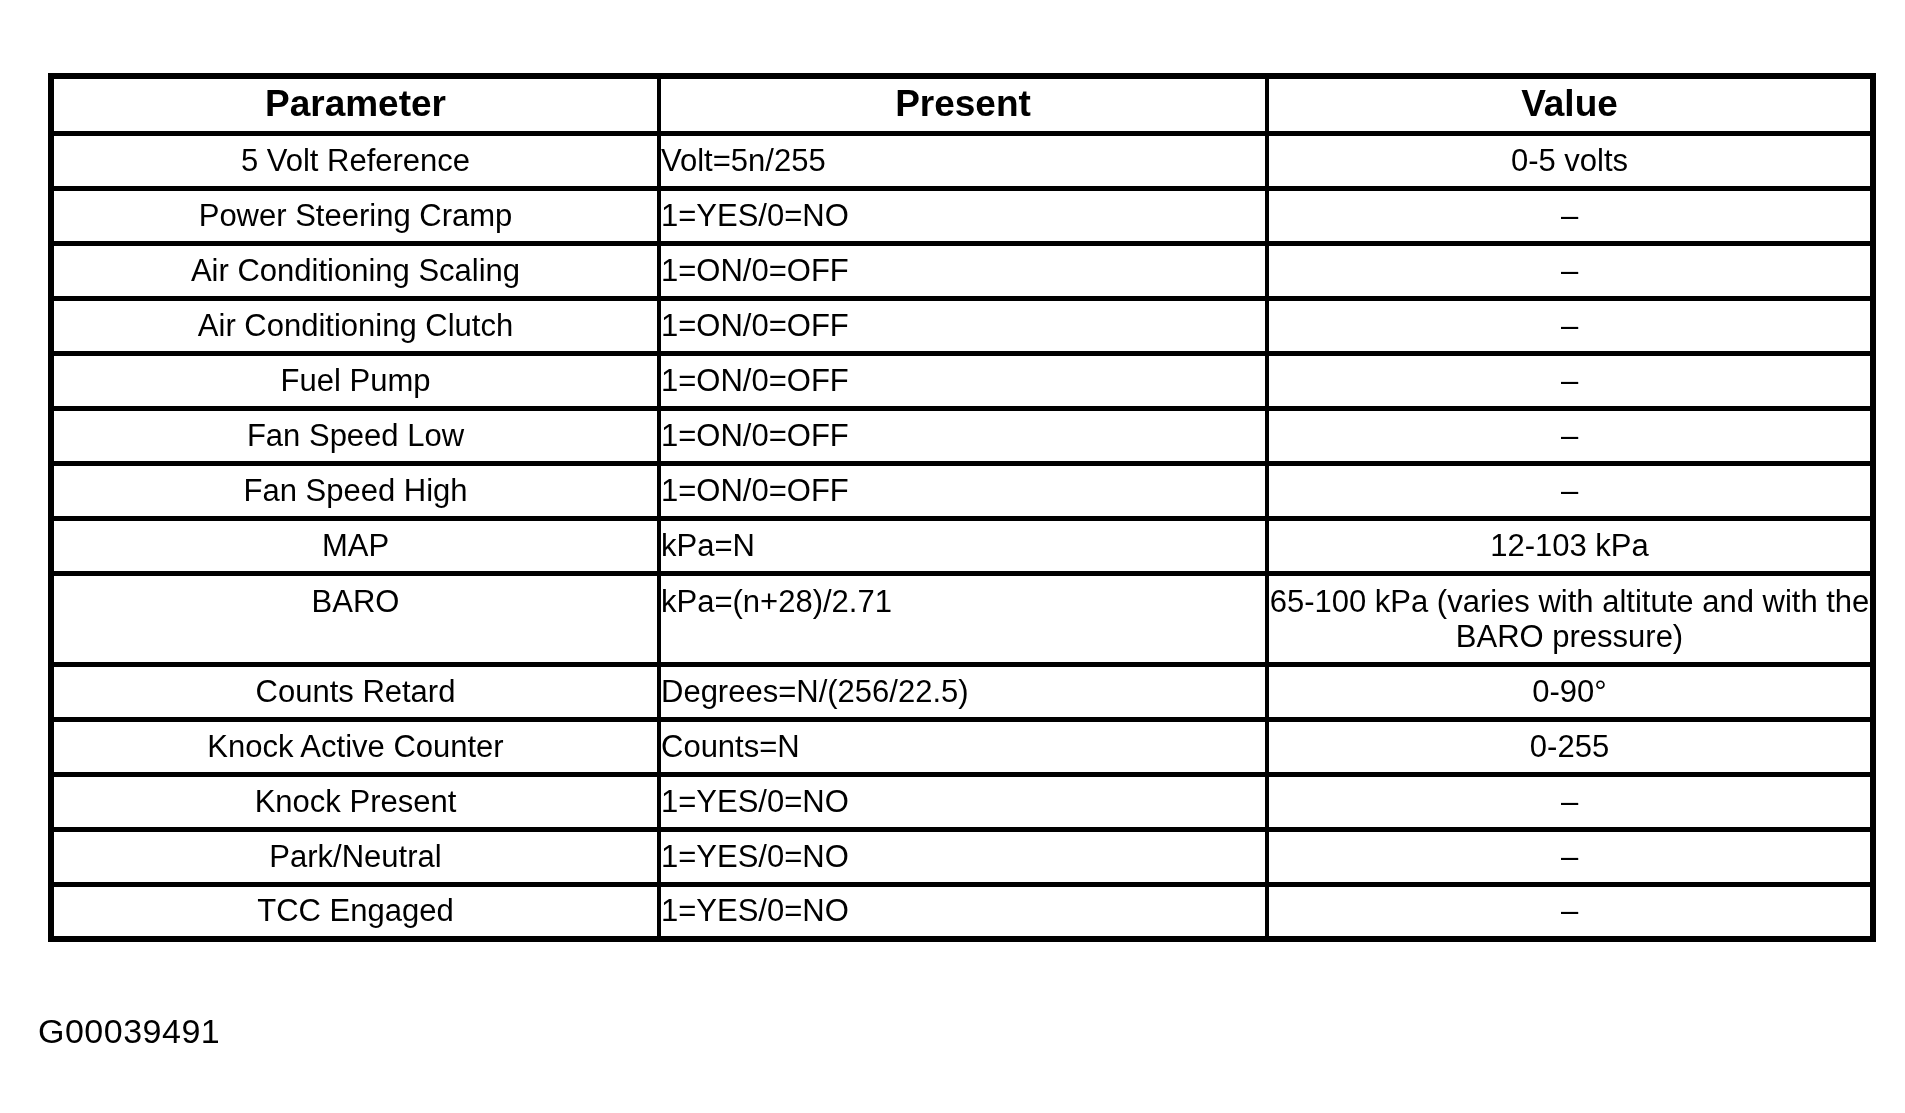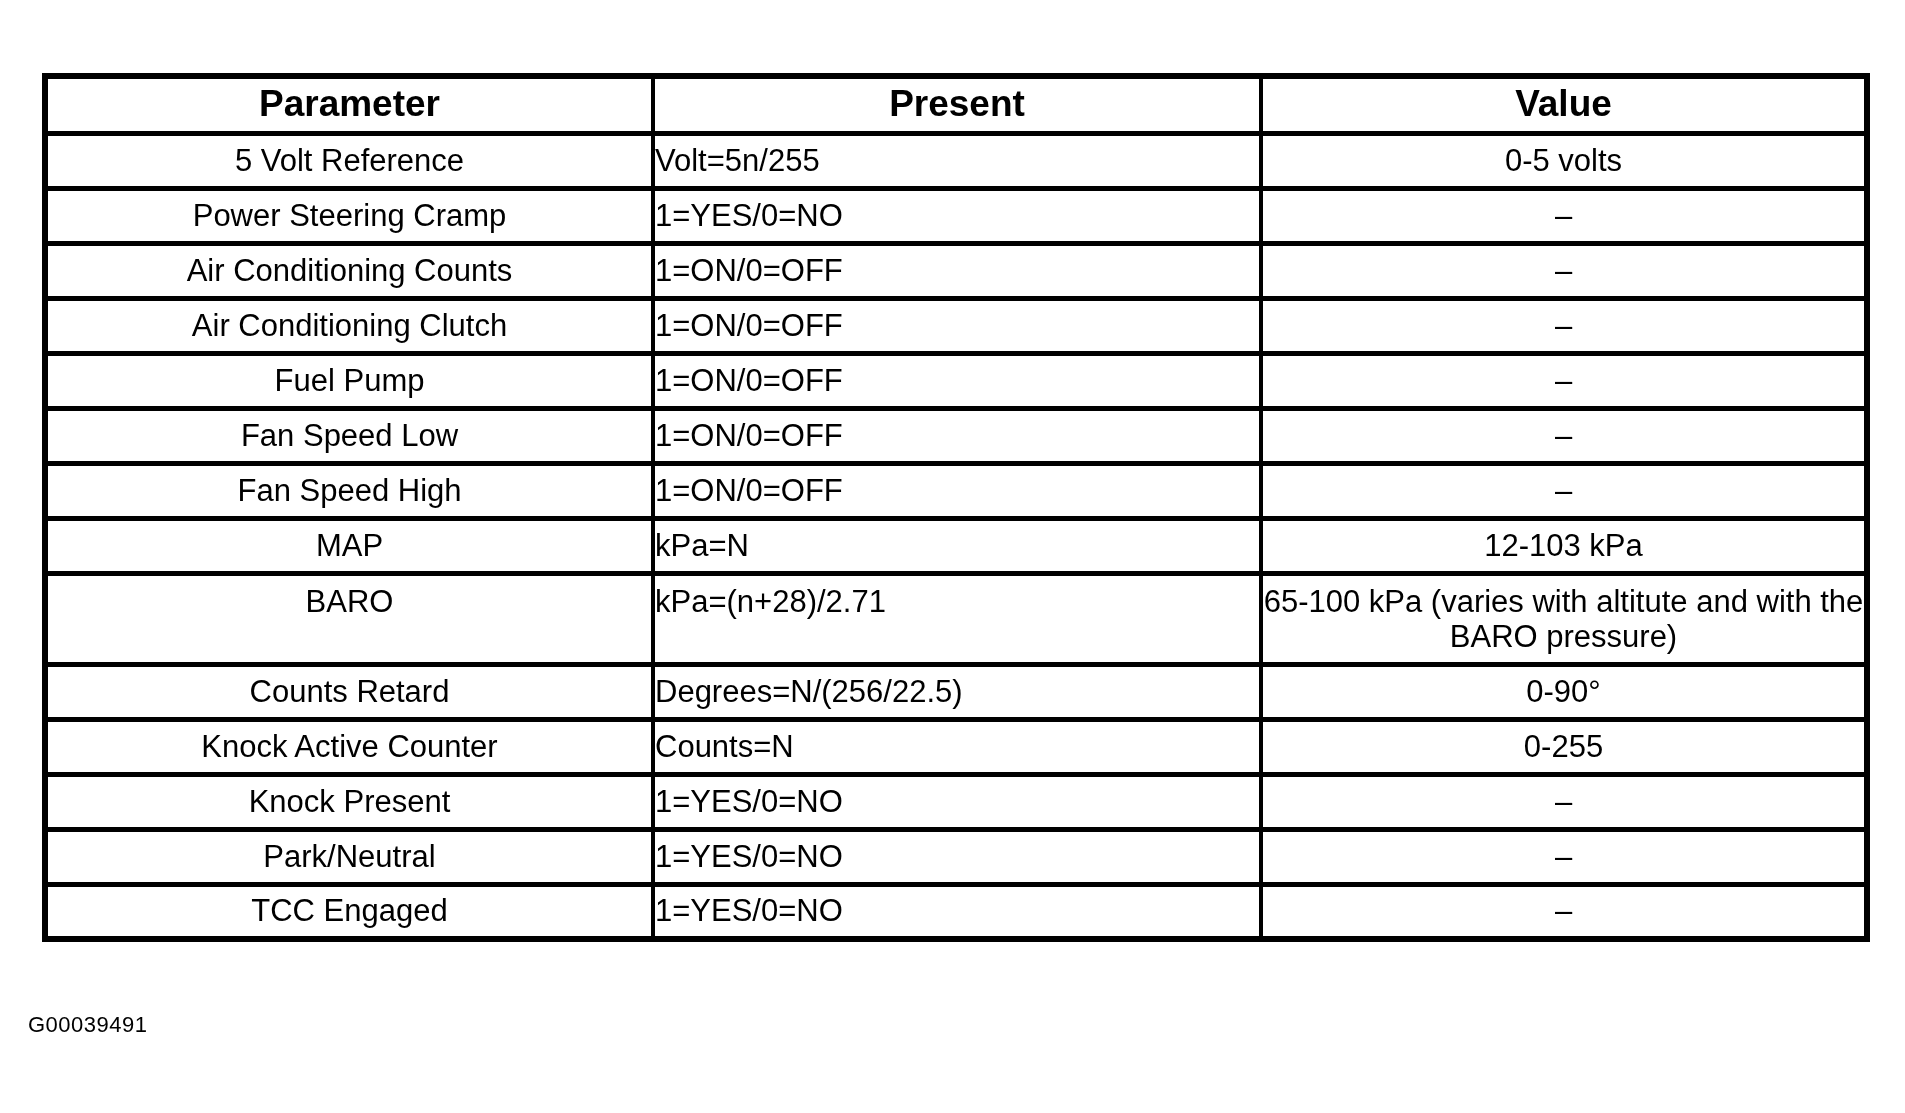--- a/index.html
+++ b/index.html
@@ -18,7 +18,7 @@
   }
   table.param-table {
     position: absolute;
-    left: 42px;
+    left: 48px;
     top: 73px;
     width: 1822px;
     border-collapse: collapse;

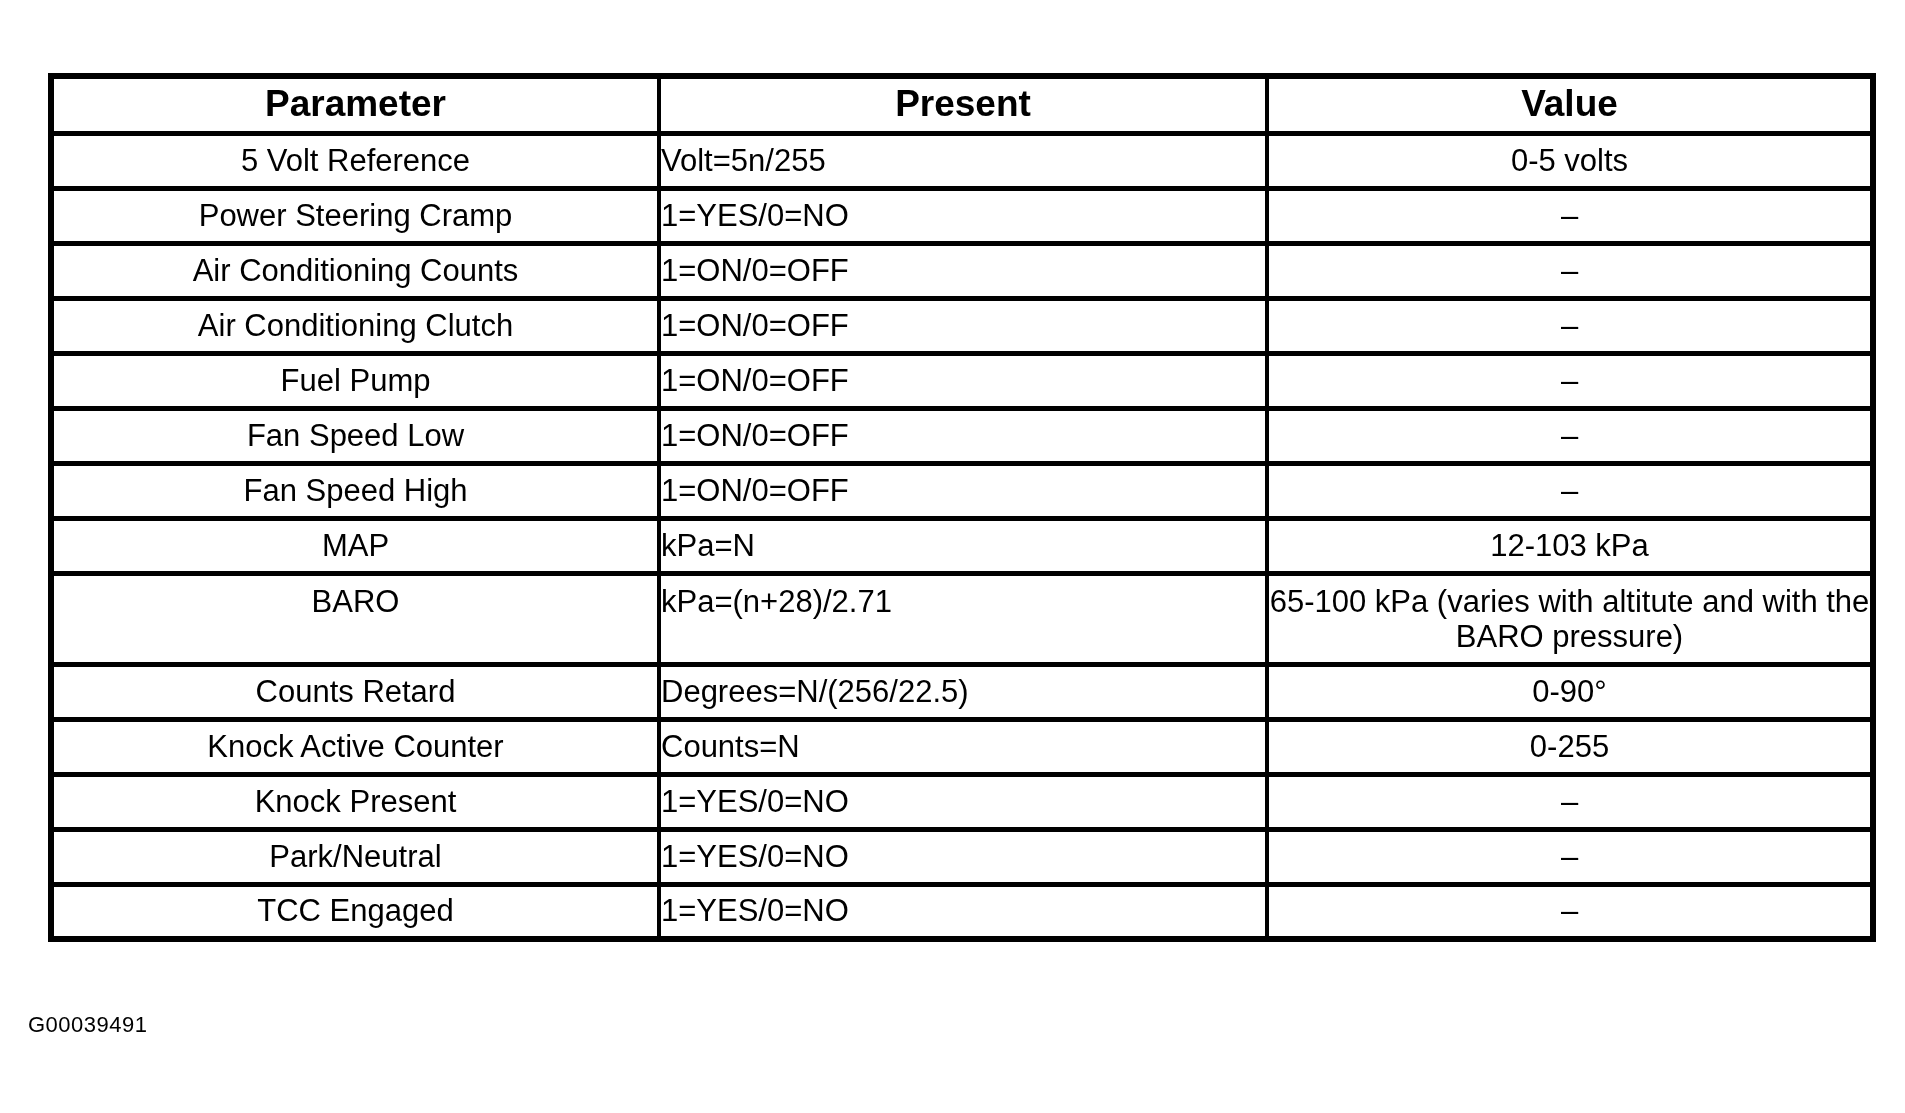--- a/index.html
+++ b/index.html
@@ -92,7 +92,7 @@
     <td class="cell-value">–</td>
   </tr>
         <tr>
-    <td class="cell-parameter">Air Conditioning Counts</td>
+    <td class="cell-parameter">Air Conditioning Scaling</td>
     <td class="cell-scaling">1=ON/0=OFF</td>
     <td class="cell-value">–</td>
   </tr>

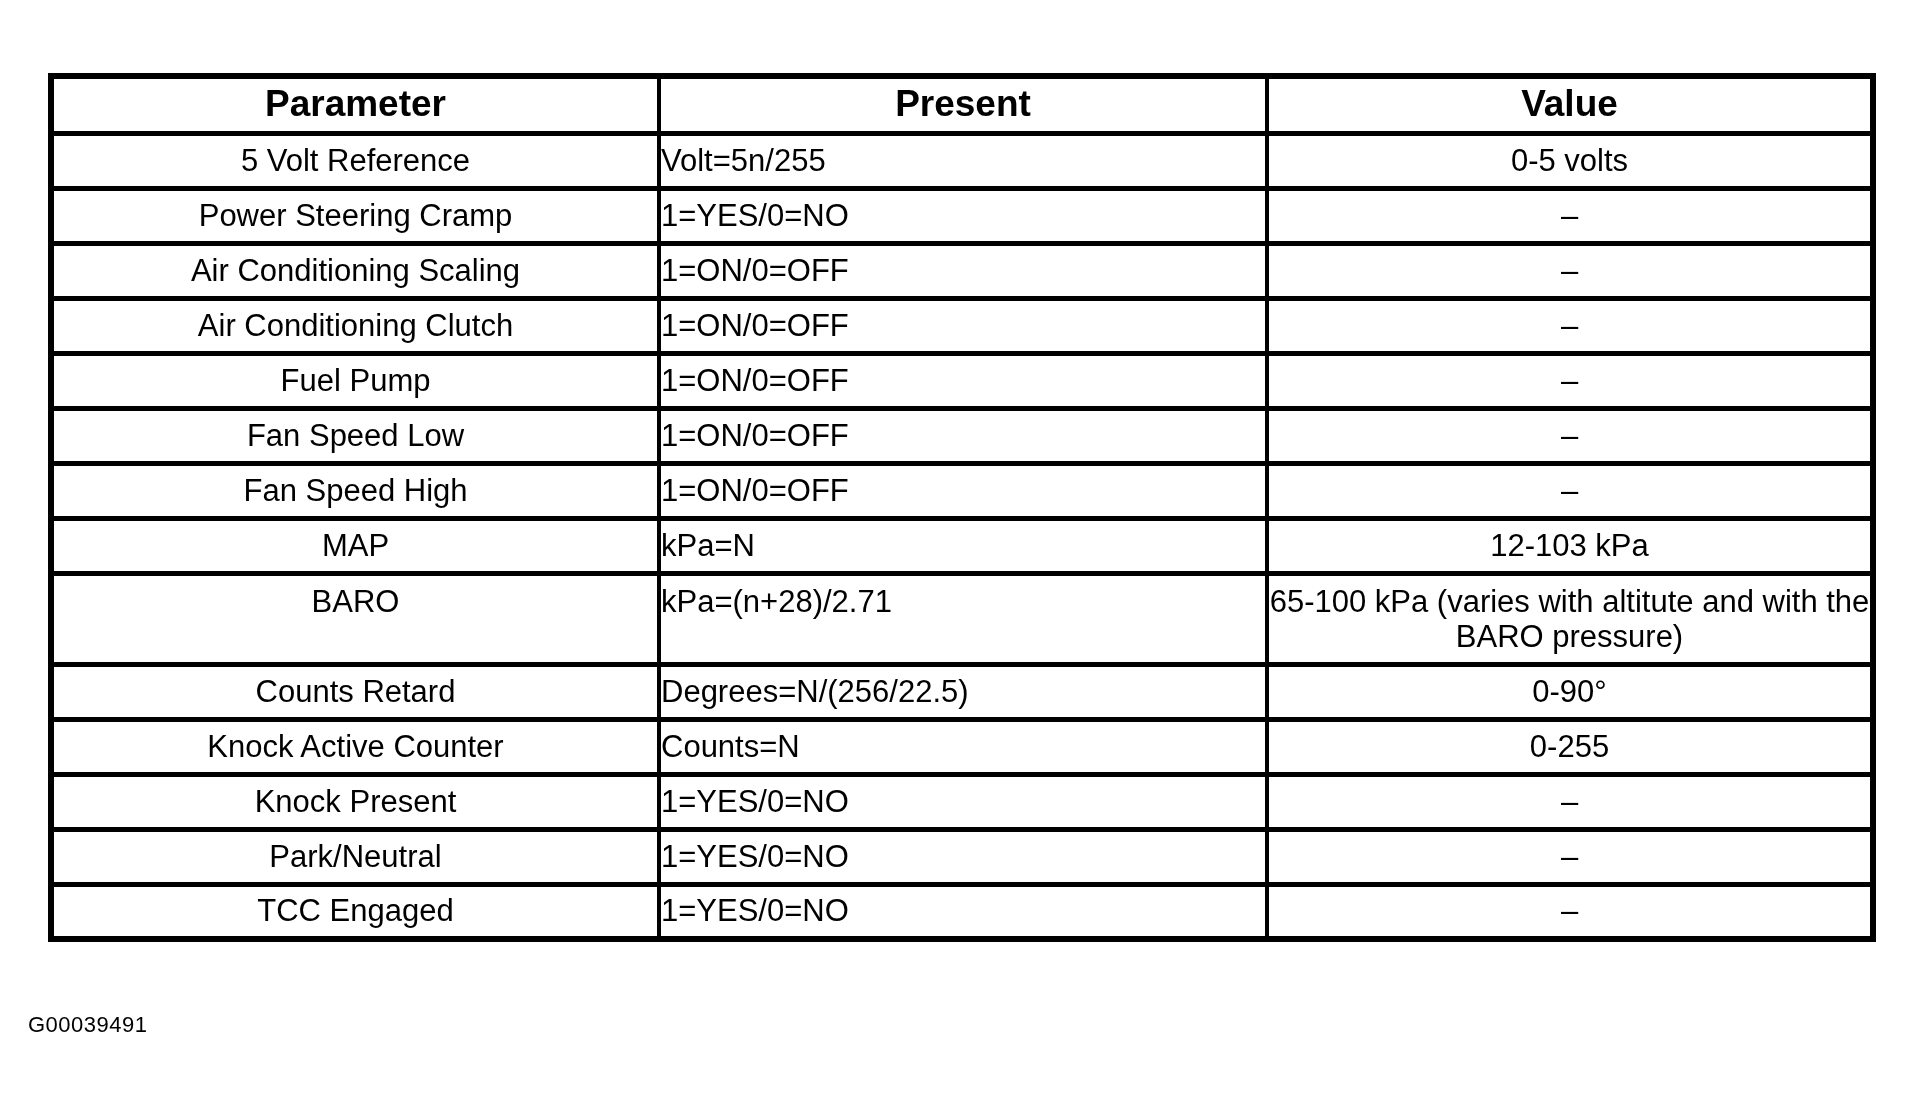--- a/index.html
+++ b/index.html
@@ -55,9 +55,9 @@
   tr.tall td { vertical-align: top; padding-top: 8px; }
   .figure-id {
     position: absolute;
-    left: 28px;
+    left: 38px;
     top: 1012px;
-    font-size: 22px;
+    font-size: 34px;
     letter-spacing: 0.5px;
     color: #000000;
   }

